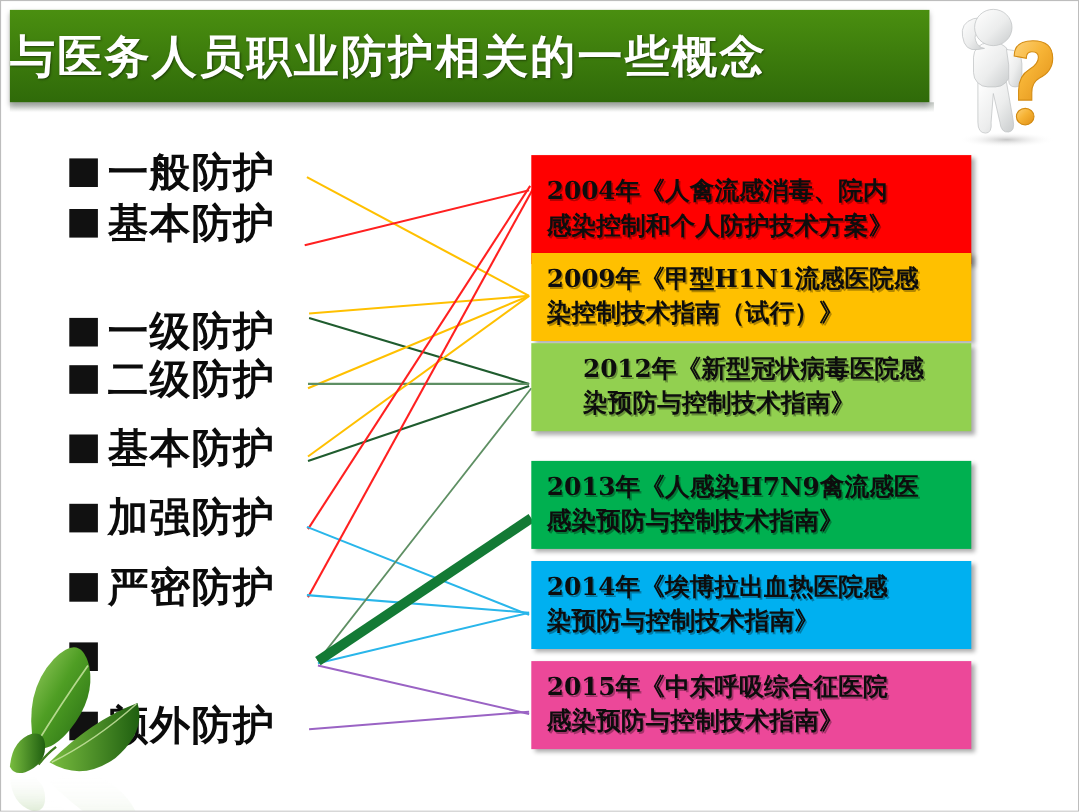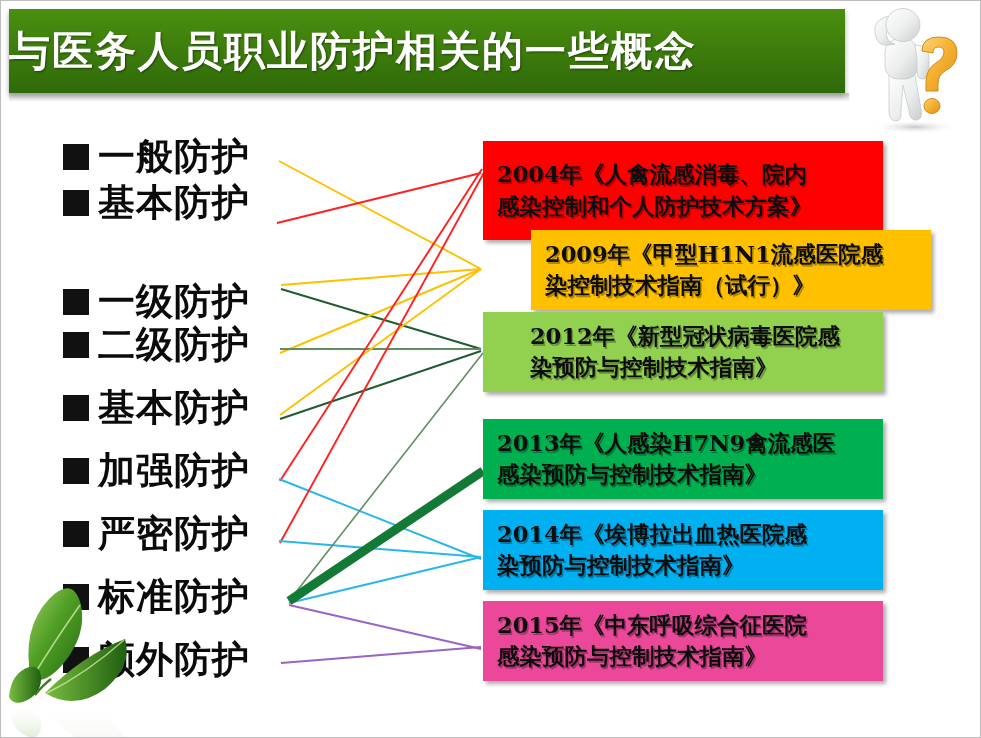--- a/index.html
+++ b/index.html
@@ -167,7 +167,7 @@
     </div>
   </div>
 
-  <div class="doc-box" style="top:229px;height:80px;background:#FFC000;margin-left:48px;">
+  <div class="doc-box" style="top:229px;height:80px;background:#FFC000;">
     <div class="doc-text">
       <div>2009年《甲型H1N1流感医院感</div>
       <div>染控制技术指南（试行）》</div>

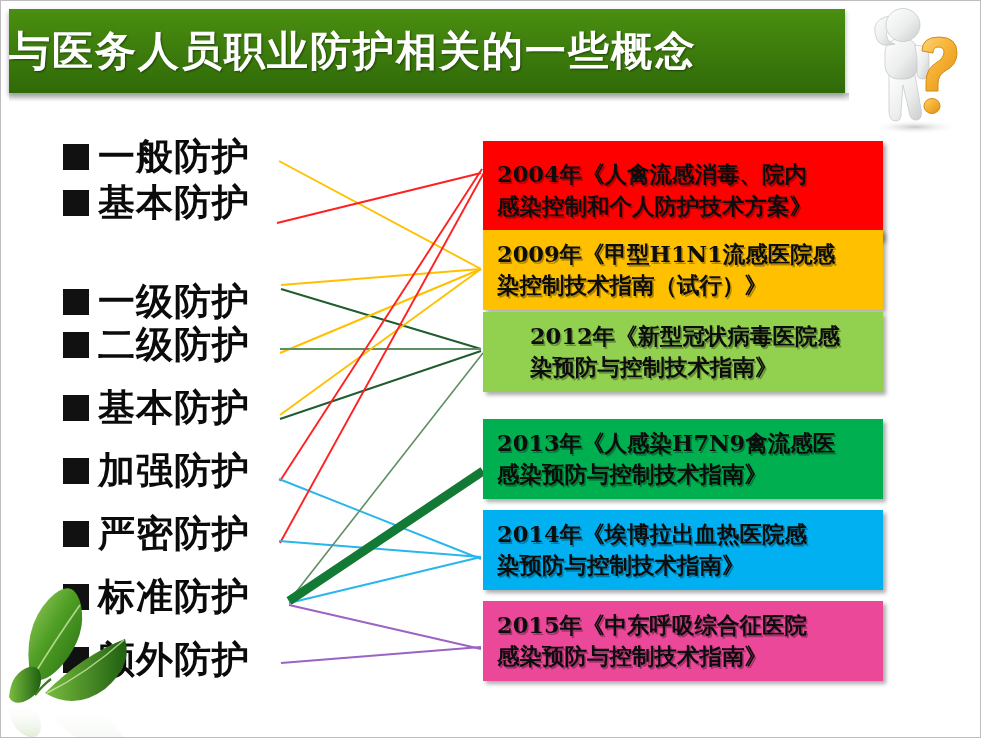--- a/index.html
+++ b/index.html
@@ -152,7 +152,6 @@
     </div>
     <div class="concept-item" style="top:440px;left:0;">
       <span class="bullet"></span>
-      <span class="concept-label">标准防护</span>
     </div>
     <div class="concept-item" style="top:503px;left:0;">
       <span class="bullet"></span>

